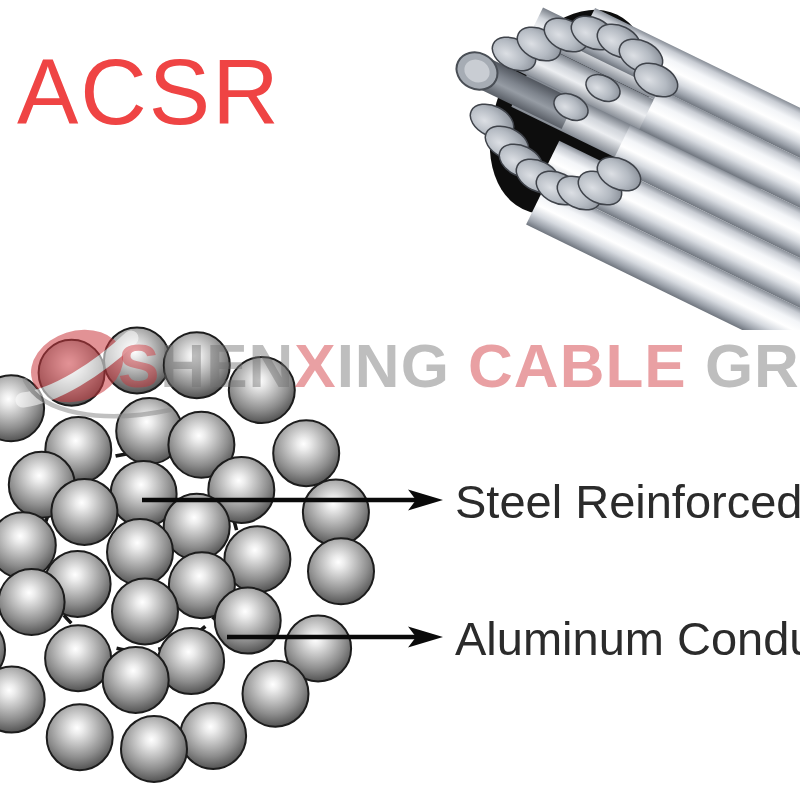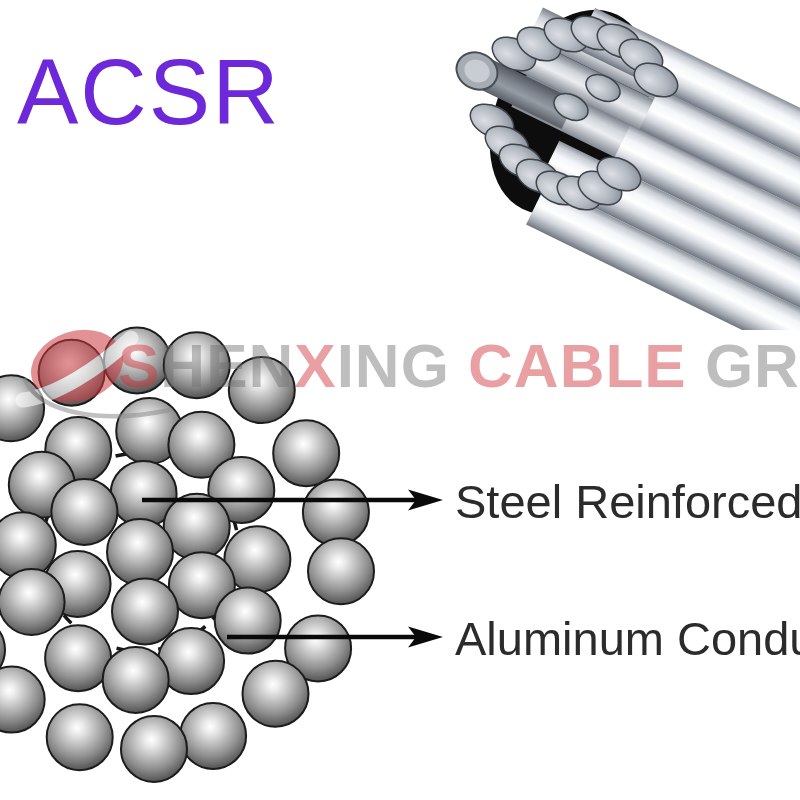--- a/index.html
+++ b/index.html
@@ -9,7 +9,7 @@
   }
   #heading{
     position:absolute;left:17px;top:40px;z-index:5;
-    font-size:92px;font-weight:400;letter-spacing:2px;color:#6d28d9;
+    font-size:92px;font-weight:400;letter-spacing:2px;color:#ef4444;
   }
   #photo-wrap{position:absolute;left:428px;top:0;width:372px;height:330px;z-index:2;overflow:hidden;}
   #cross-section{position:absolute;left:0;top:0;z-index:1;}

